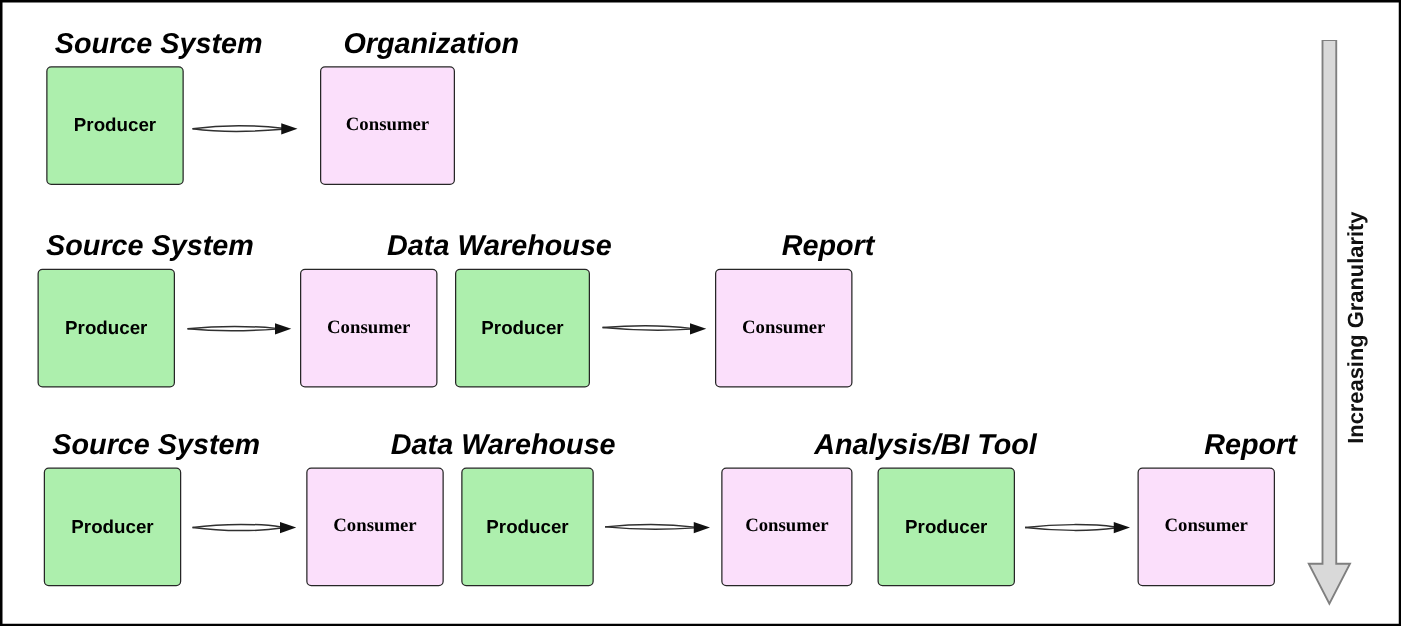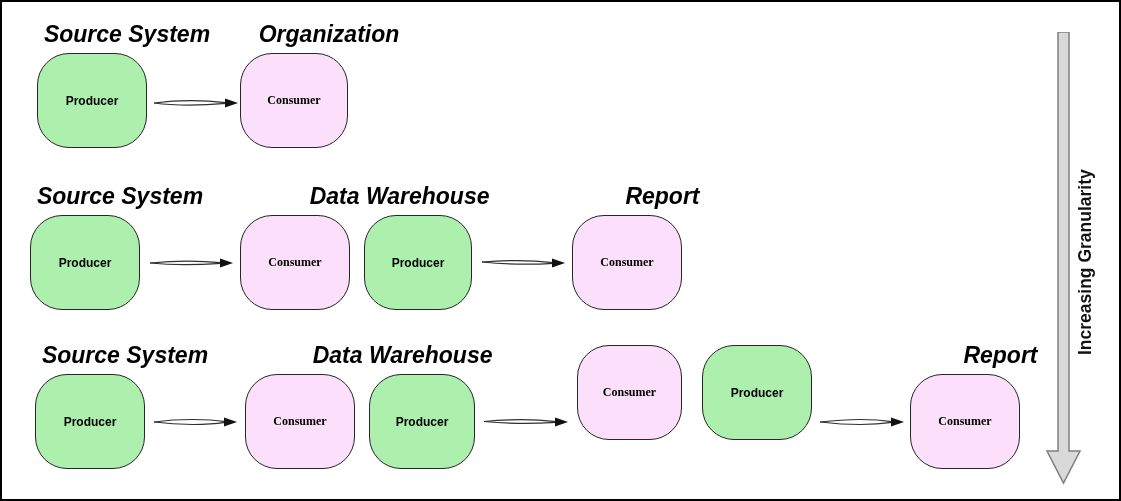--- a/index.html
+++ b/index.html
@@ -90,7 +90,7 @@
     <polygon points="73,4.5 86,9 73,13.5"></polygon>
   </svg>
 
-  <div class="group" style="left:238px;top:22px;width:108px">
+  <div class="group" style="left:254px;top:22px;width:108px">
     <div class="glabel-wrap"><span class="glabel">Organization</span></div>
     <div class="boxes">
       <div class="node consumer" style="width:112px">Consumer</div>

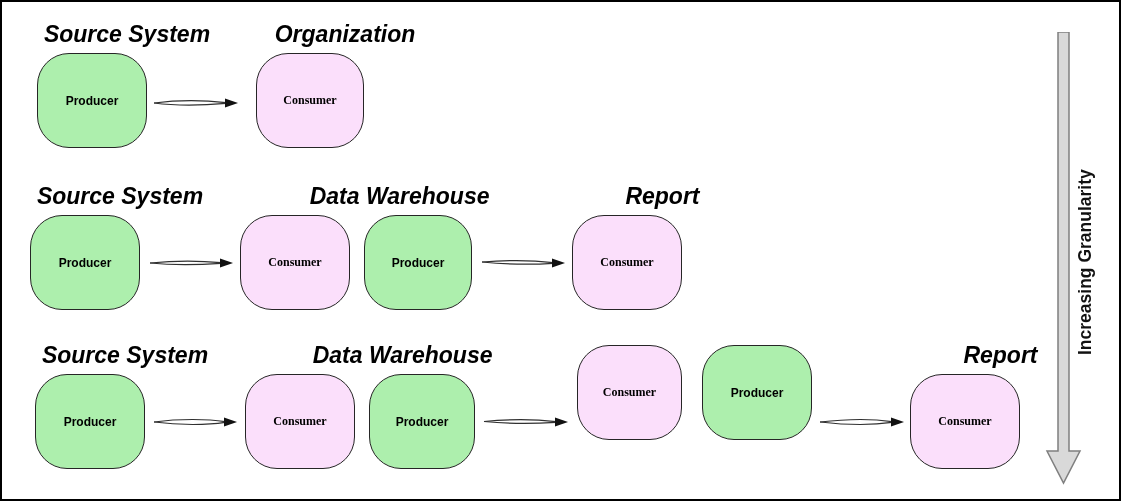--- a/index.html
+++ b/index.html
@@ -44,11 +44,11 @@
     box-sizing:border-box;
     height:95px;
     border:1px solid var(--box-border);
-    border-radius:32px;
+    border-radius:4px;
     display:flex;
     align-items:center;
     justify-content:center;
-    font-size:12px;
+    font-size:15px;
     font-weight:bold;
     color:#000;
   }

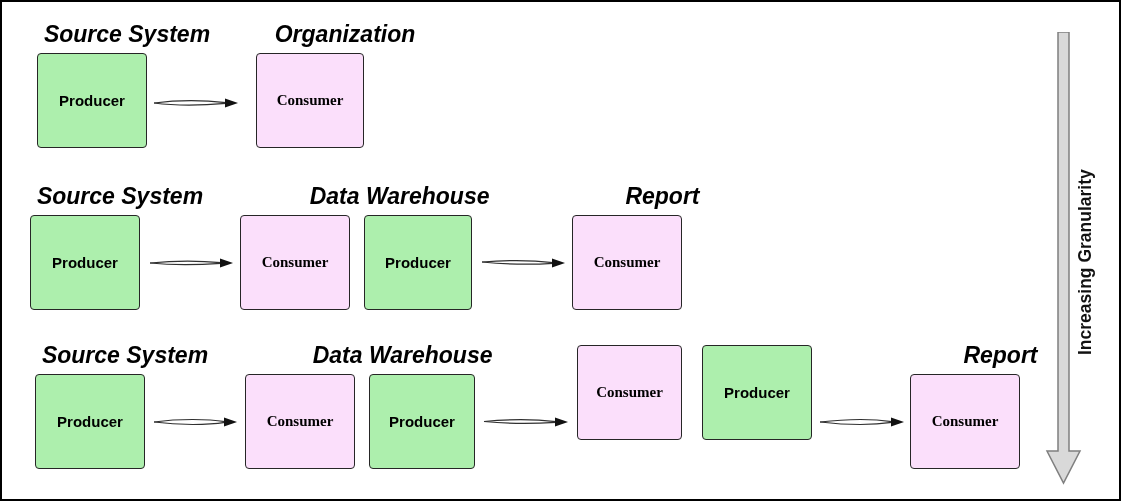--- a/index.html
+++ b/index.html
@@ -159,6 +159,7 @@
   </svg>
 
   <div class="group" style="left:575px;top:343px;width:235px">
+    <div class="glabel-wrap"><span class="glabel">Analysis/BI Tool</span></div>
     <div class="boxes" style="gap:20px">
       <div class="node consumer" style="width:105px">Consumer</div>
       <div class="node producer" style="width:110px">Producer</div>

